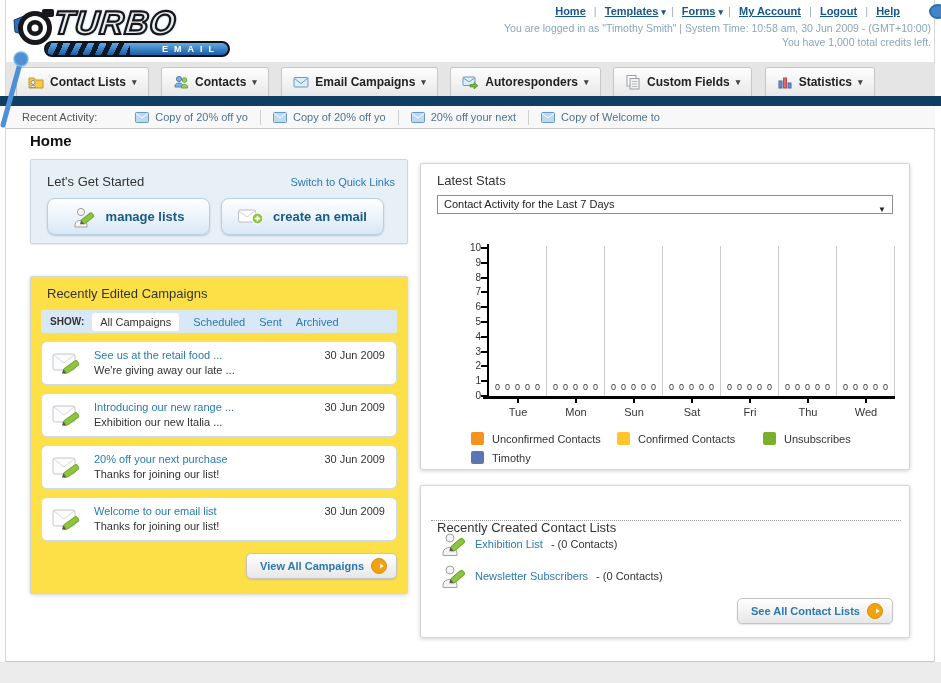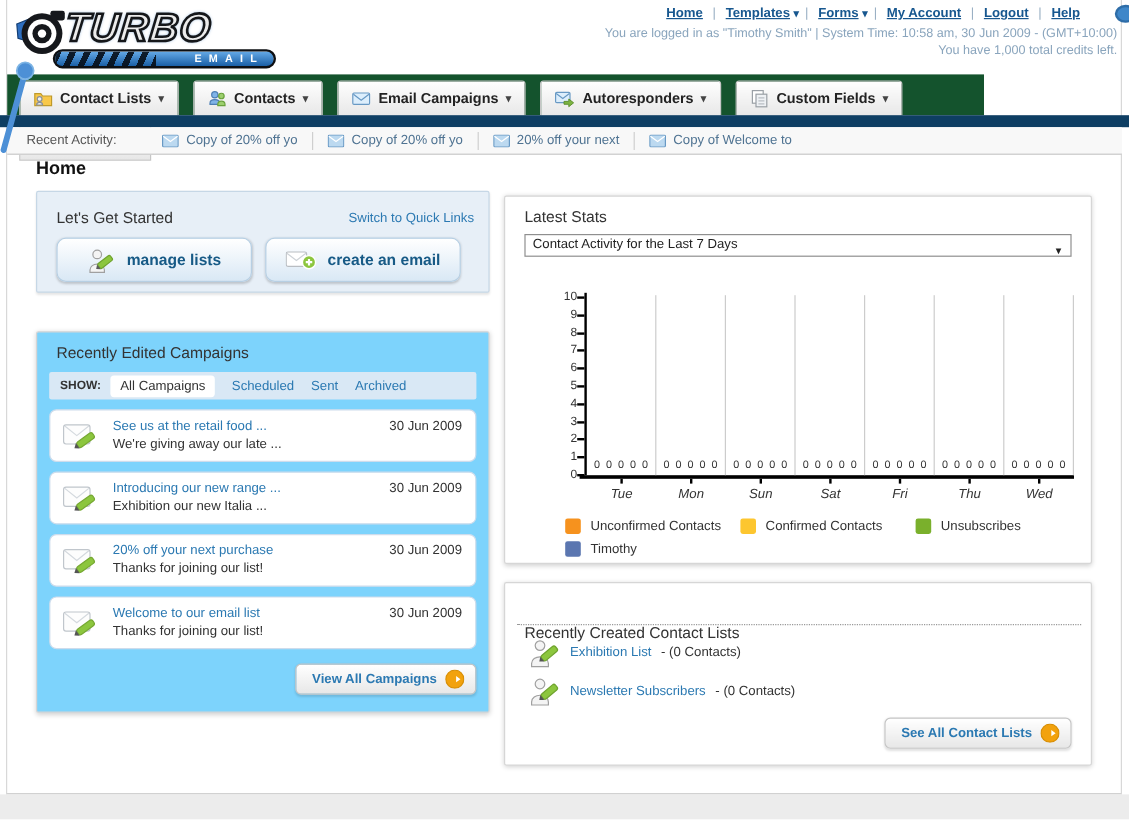--- a/index.html
+++ b/index.html
@@ -36,7 +36,7 @@
     color:#8aa5bd; line-height:14px; white-space:nowrap; }
 
   
-  .tabbar { position:absolute; left:6px; top:62px; width:814px; height:34px; background:#14532d; padding-left:6px; }
+  .tabbar { position:absolute; left:6px; top:62px; width:929px; height:34px; background:#e5e5e5; padding-left:6px; }
   .tab { display:inline-flex; align-items:center; gap:6px; margin:5px 4px 0 4px; padding:6px 11px 7px 11px;
     background:linear-gradient(#fefefe,#e7e7e7); border:1px solid #c6c6c6; border-radius:3px 3px 0 0;
     font-size:12px; font-weight:bold; color:#222; cursor:pointer; }

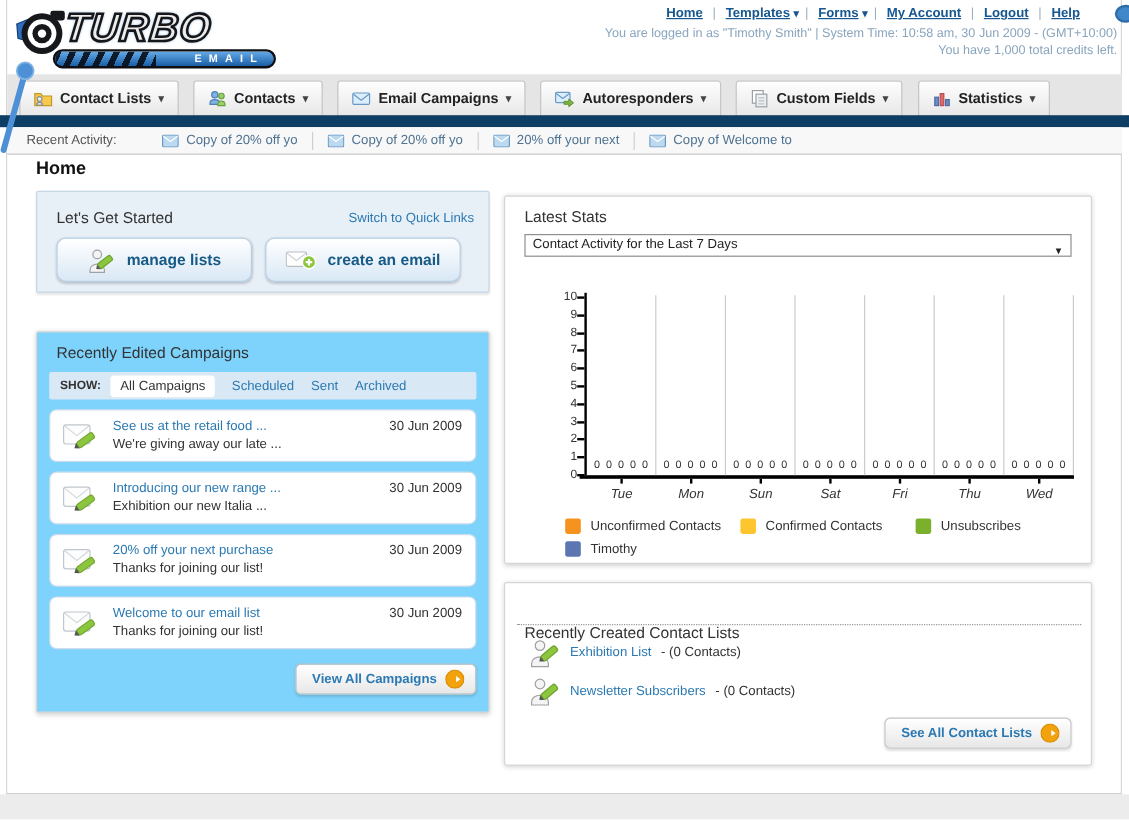--- a/index.html
+++ b/index.html
@@ -66,7 +66,7 @@
   .gs-btn.b1 { left:16px; } .gs-btn.b2 { left:190px; }
 
   
-  .camp-box { position:absolute; left:30px; top:276px; width:378px; height:318px; background:#7dd3fc;
+  .camp-box { position:absolute; left:30px; top:276px; width:378px; height:318px; background:#fde047;
     border:1px solid #d6d6d6; border-radius:2px; box-shadow:0 1px 4px rgba(0,0,0,0.18); }
   .camp-title { position:absolute; left:16px; top:9px; font-size:13px; color:#333; }
   .show-bar { position:absolute; left:10px; top:33px; width:356px; height:23px; background:#d9e8f5;

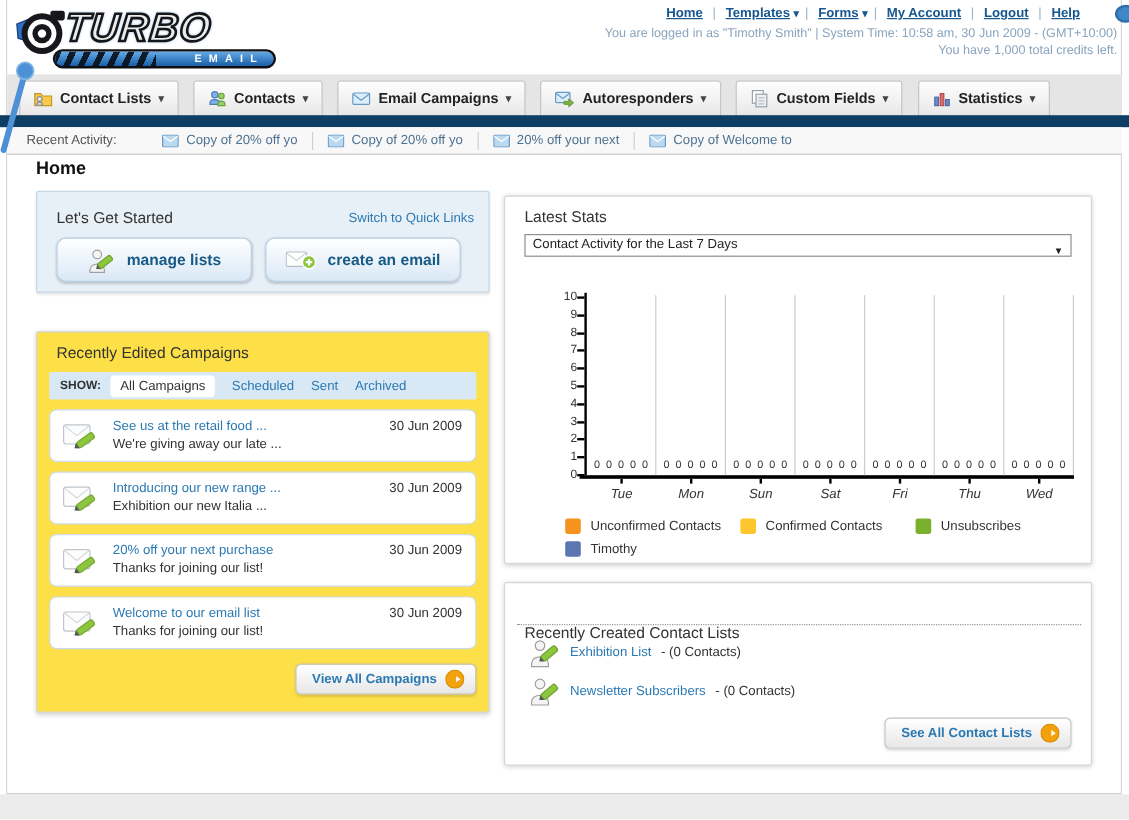--- a/index.html
+++ b/index.html
@@ -103,7 +103,7 @@
   .gridline { position:absolute; top:10px; height:150px; width:1px; background:#ccc; }
   .zeroval { position:absolute; top:146px; width:9px; text-align:center; font-size:9px; color:#333; }
   .xtick { position:absolute; top:163px; width:2px; height:4px; background:#000; }
-  .xlab { position:absolute; top:170px; width:58px; text-align:center; font-size:11px; color:#333;font-style:italic; }
+  .xlab { position:absolute; top:170px; width:58px; text-align:center; font-size:11px; color:#333; }
 
   .legend { position:absolute; left:50px; top:265px; width:444px; display:flex; flex-wrap:wrap;text-align:center; }
   .legend-item { width:146px; display:flex; align-items:center; gap:8px; height:19px; }

